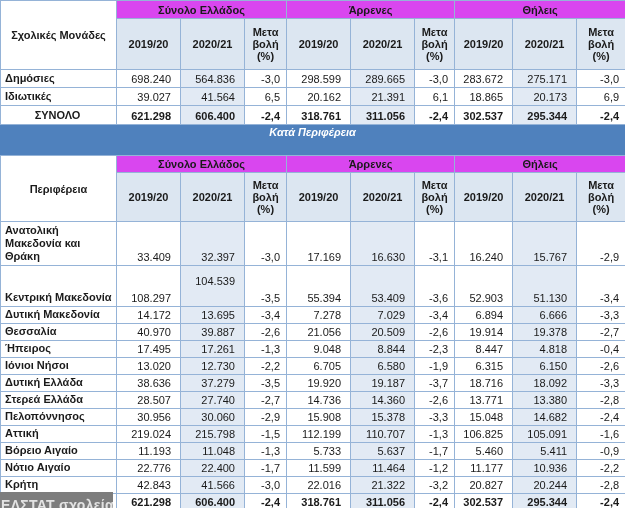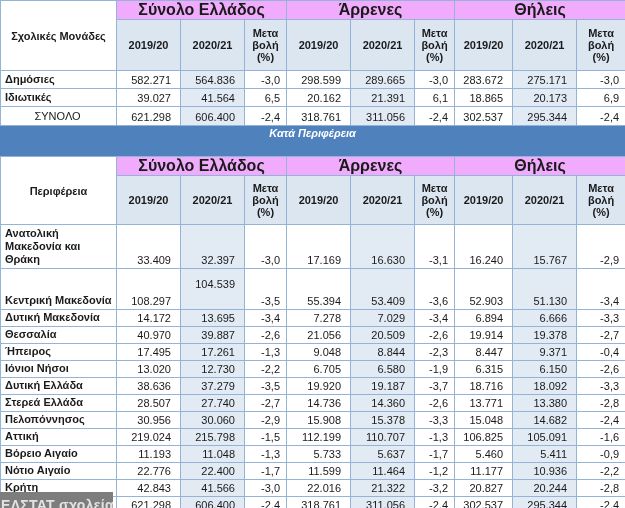--- a/index.html
+++ b/index.html
@@ -35,8 +35,8 @@
     font-size:11px;
   }
   th.grp{
-    background:#f0abfc;font-weight:bold;text-align:center;vertical-align:middle;
-    font-size:16px;
+    background:#d946ef;font-weight:bold;text-align:center;vertical-align:middle;
+    font-size:11px;
   }
   th.colh{
     background:#dce6f1;font-weight:bold;text-align:center;vertical-align:middle;

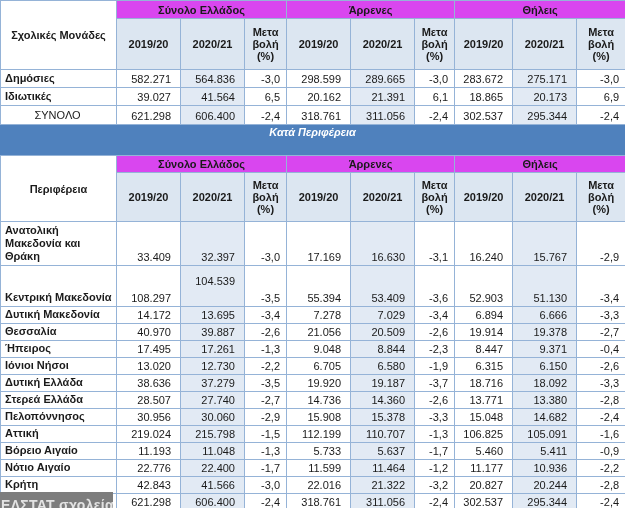--- a/index.html
+++ b/index.html
@@ -118,7 +118,7 @@
         <tbody>
           <tr class="data">
             <td class="lbl">Δημόσιες</td>
-            <td class="num">582.271</td>
+            <td class="num">698.240</td>
             <td class="num c2021">564.836</td>
             <td class="chg">-3,0</td>
             <td class="num">298.599</td>

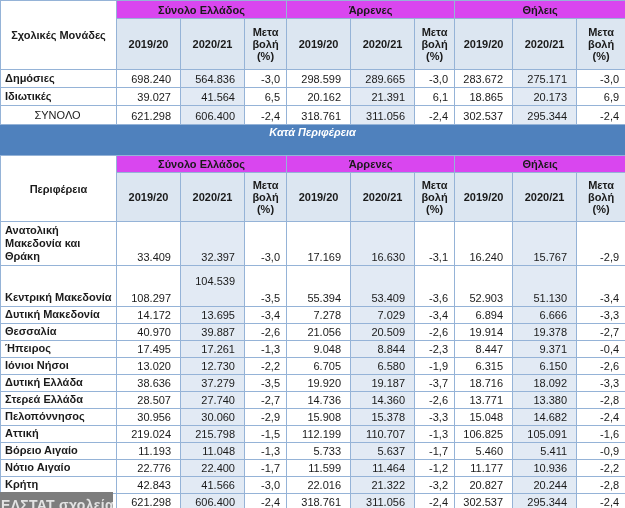--- a/index.html
+++ b/index.html
@@ -67,7 +67,7 @@
   }
   td.c2021{background:#e2eaf4;}
   td.vmid{vertical-align:middle;padding-bottom:12px;}
-  tr.total td{font-weight:normal;}
+  tr.total td{font-weight:bold;}
   tr.total td.lbl{text-align:center;padding-left:0;}
 
   .watermark{

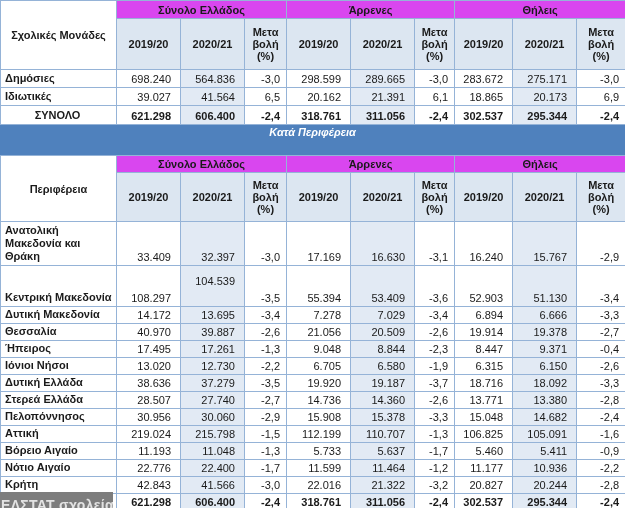--- a/index.html
+++ b/index.html
@@ -245,7 +245,7 @@
             <td class="num c2021">8.844</td>
             <td class="chg">-2,3</td>
             <td class="num">8.447</td>
-            <td class="num c2021">9.371</td>
+            <td class="num c2021">4.818</td>
             <td class="chg">-0,4</td>
           </tr>
           <tr class="data">

